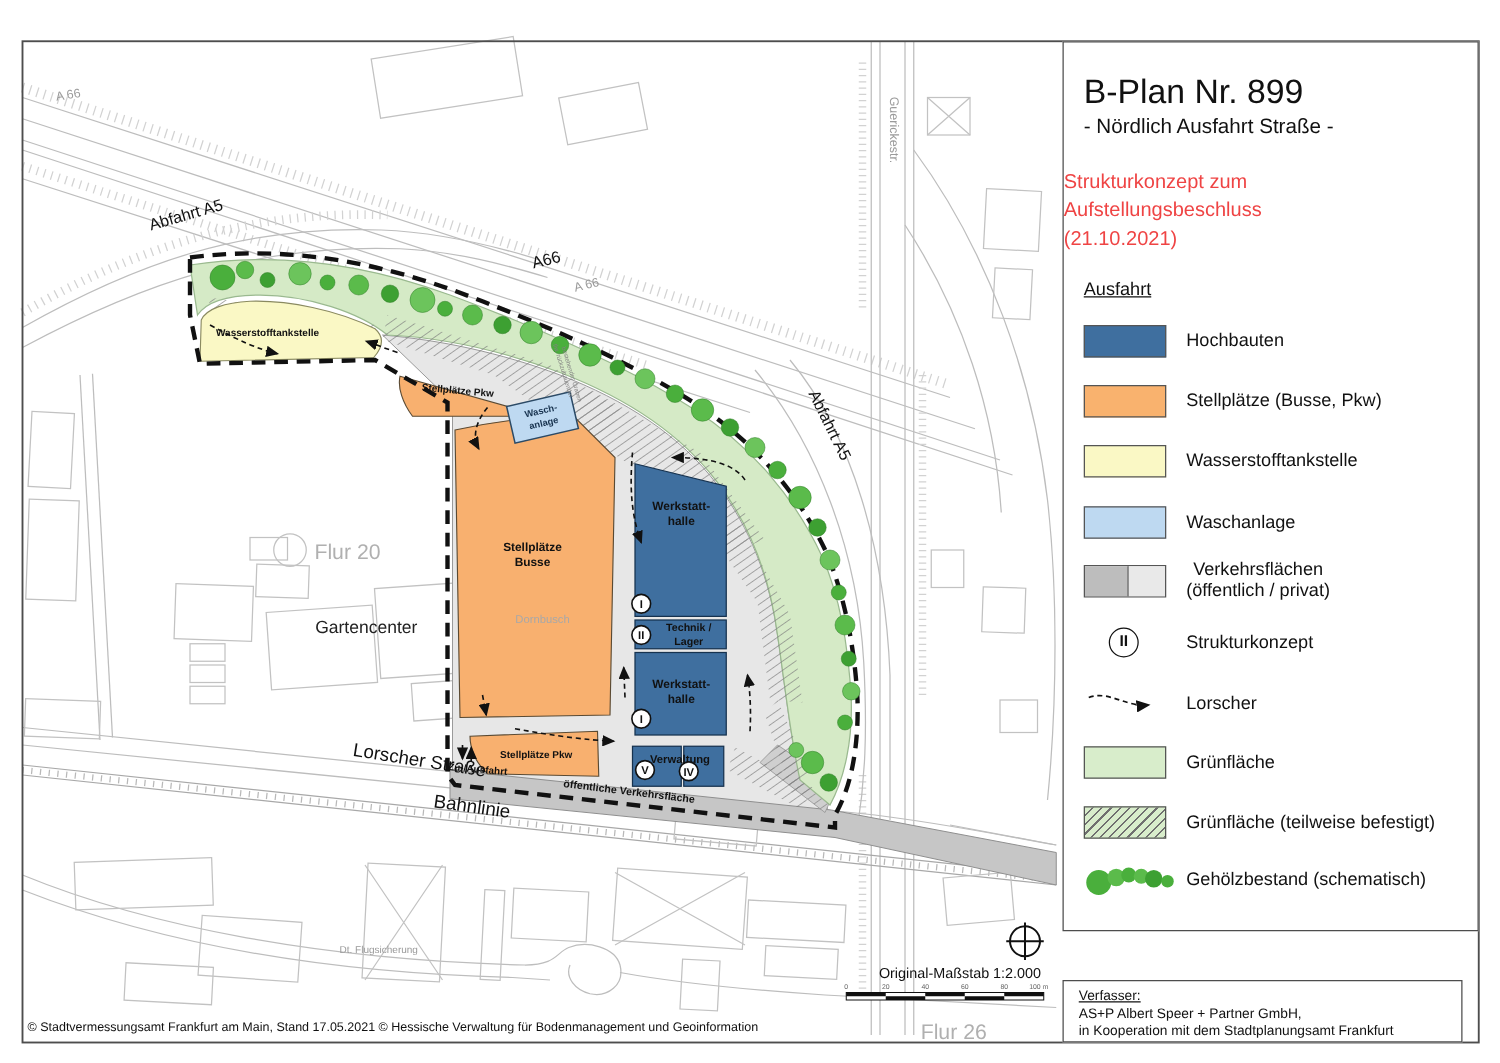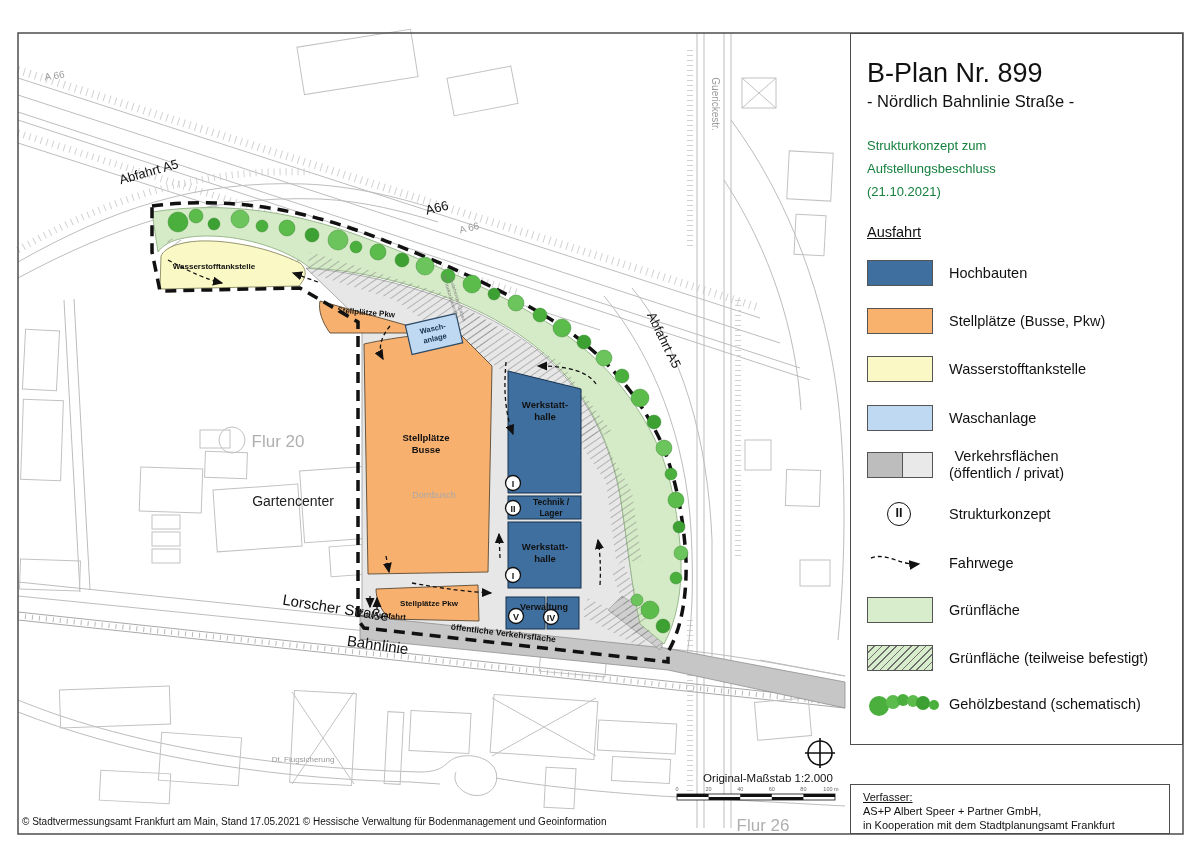--- a/index.html
+++ b/index.html
@@ -289,7 +289,7 @@
 
 <div id="panel-main" class="panel">
   <div class="p-title">B-Plan Nr. 899</div>
-  <div class="p-subtitle">- Nördlich Bahnlinie Straße -</div>
+  <div class="p-subtitle">- Nördlich Ausfahrt Straße -</div>
   <div class="p-concept">
     <div>Strukturkonzept zum</div>
     <div>Aufstellungsbeschluss</div>

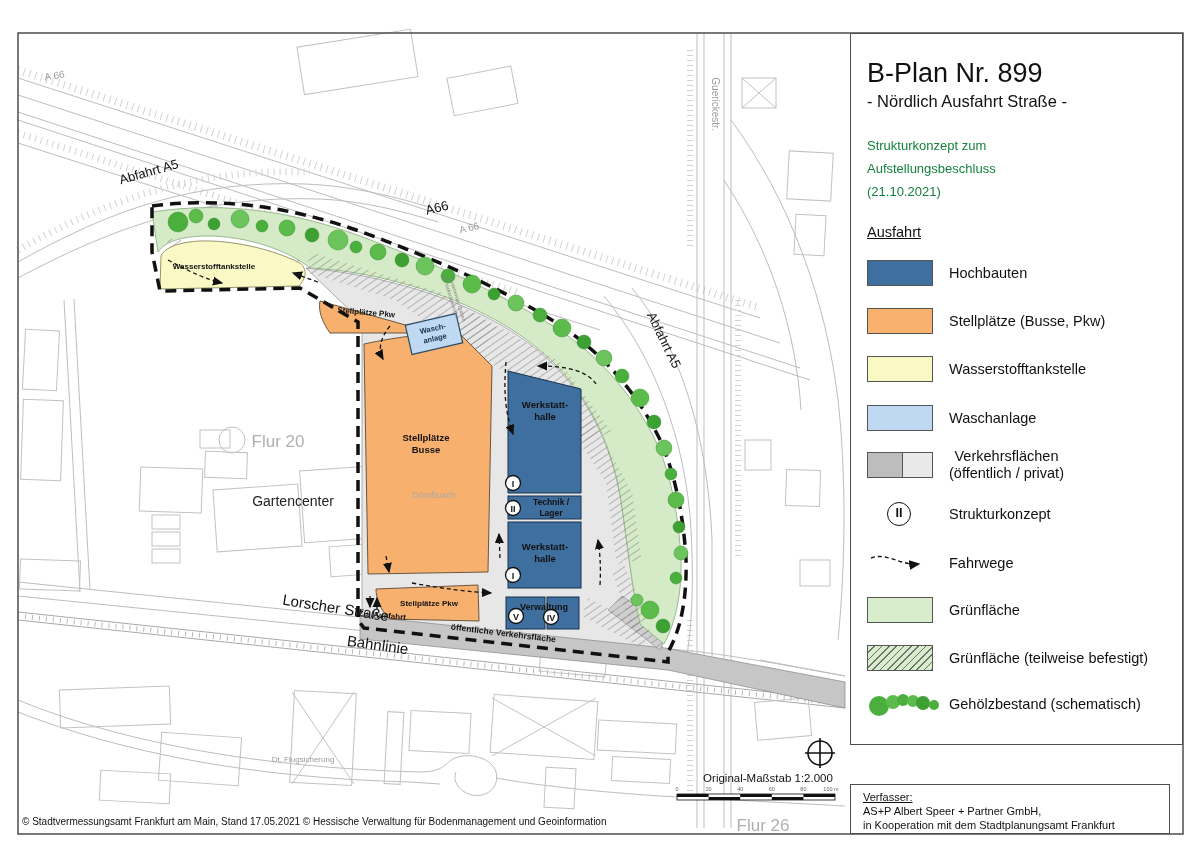--- a/index.html
+++ b/index.html
@@ -10,7 +10,7 @@
   #panel-verfasser{left:850px;top:784px;width:320px;height:50px;padding:5px 0 0 12px;font-size:11px;line-height:14px;color:#111;}
   .p-title{position:absolute;left:16px;top:24px;font-size:27px;color:#111;}
   .p-subtitle{position:absolute;left:16px;top:58px;font-size:16.5px;color:#111;}
-  .p-concept{position:absolute;left:16px;top:100px;font-size:13px;line-height:23px;color:#15803d;}
+  .p-concept{position:absolute;left:0;top:100px;font-size:16px;line-height:23px;color:#ef4444;}
   .p-legende{position:absolute;left:16px;top:190px;font-size:14.5px;text-decoration:underline;color:#111;}
   .lg-row{position:absolute;left:16px;width:300px;height:26px;}
   .lg-swatch{position:absolute;left:0;top:0;width:66px;height:26px;border:1.2px solid #555;box-sizing:border-box;}

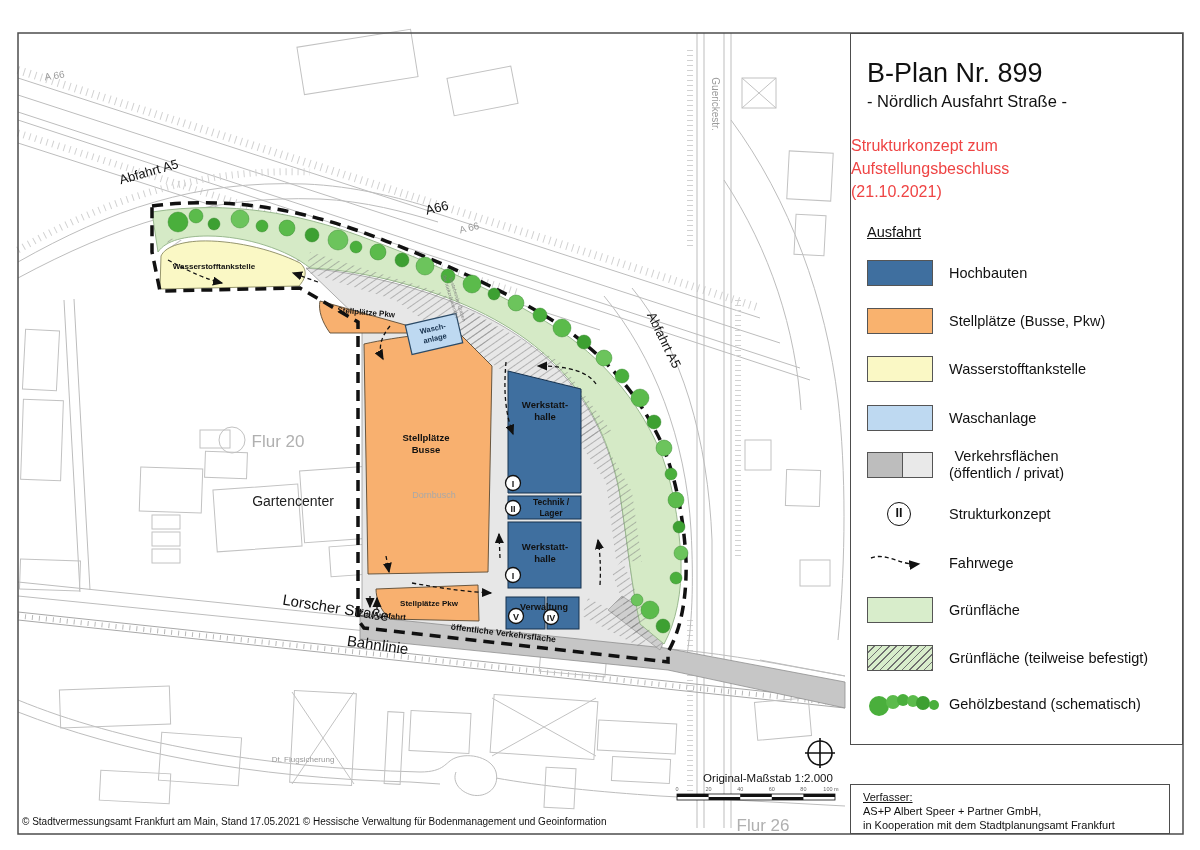--- a/index.html
+++ b/index.html
@@ -336,7 +336,7 @@
         </defs>
       <path d="M4,8 C20,2 34,16 52,14" fill="none" stroke="#111" stroke-width="1.4" stroke-dasharray="4,3" marker-end="url(#arr2)"></path>
     </svg>
-    <div class="lg-label">Fahrwege</div>
+    <div class="lg-label">Lorscher</div>
   </div>
   <div class="lg-row" style="top:563px">
     <div class="lg-swatch" style="background:#d8edcb"></div>

